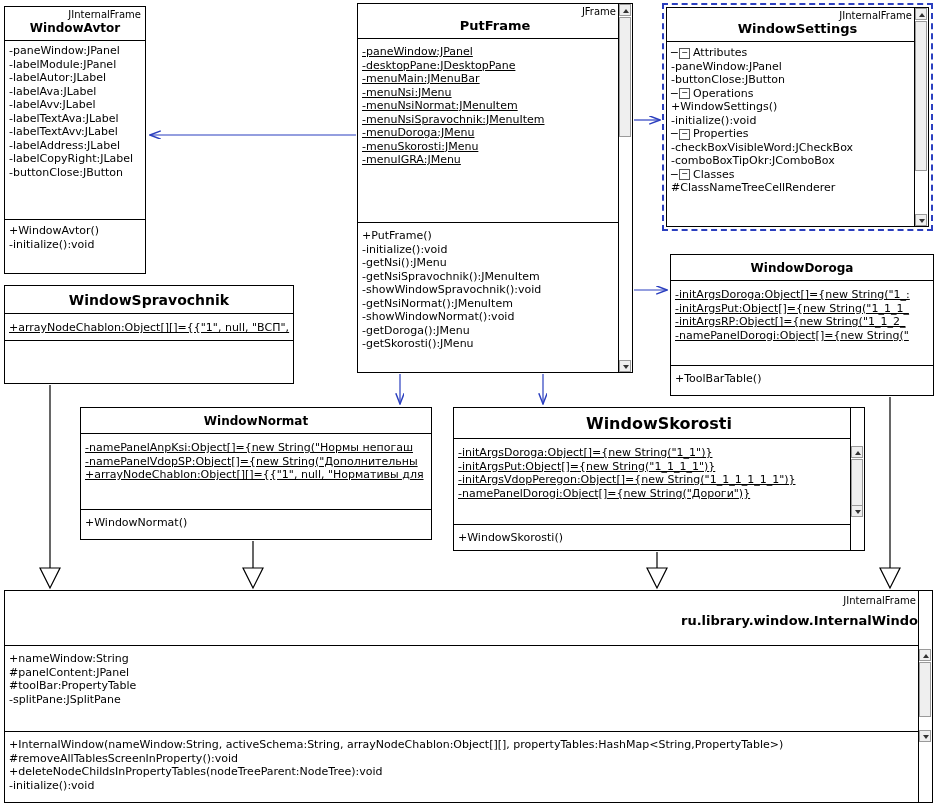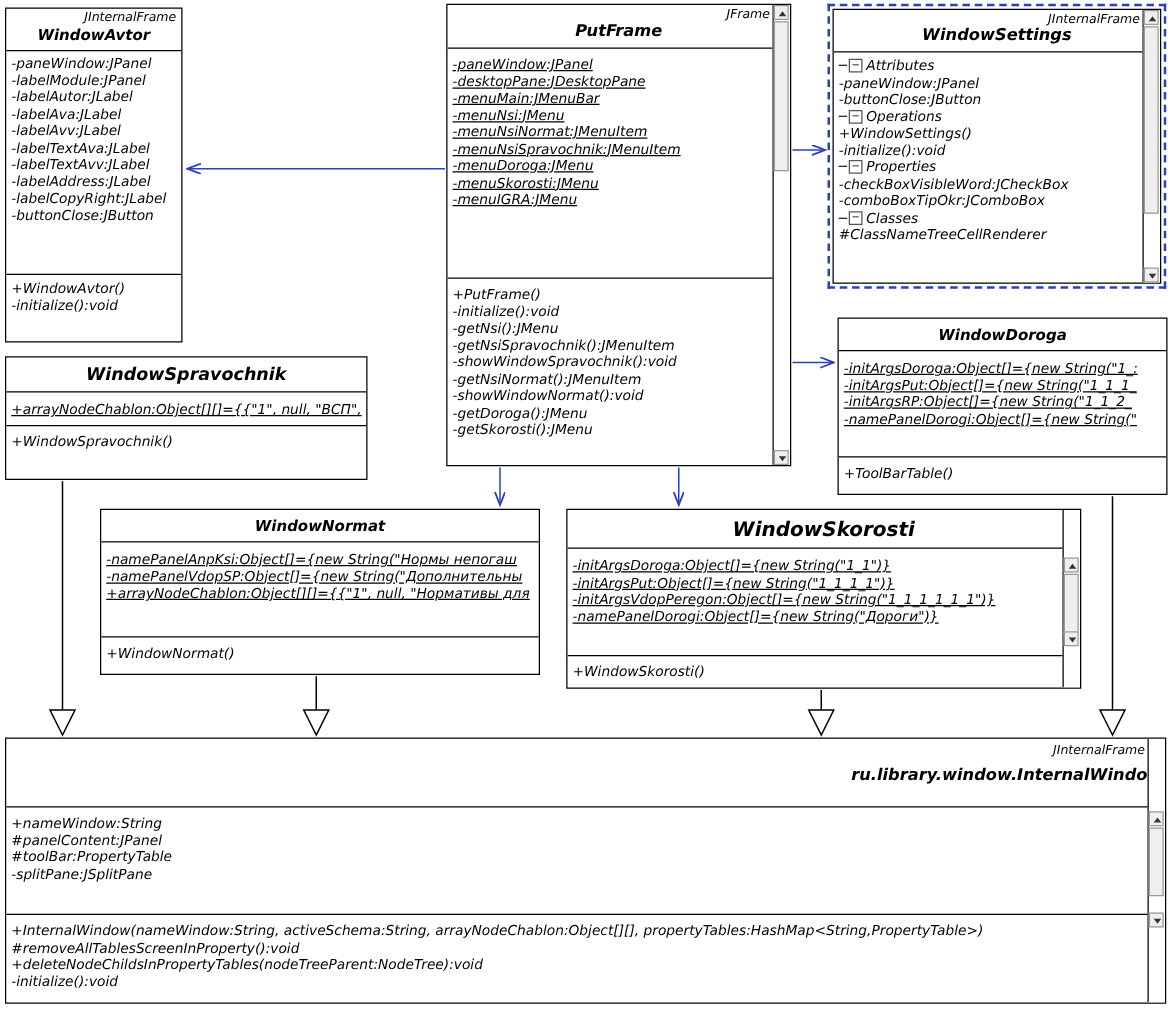--- a/index.html
+++ b/index.html
@@ -12,7 +12,7 @@
     position:relative;
     overflow:hidden;
   }
-  .canvas{position:absolute;left:0;top:0;width:936px;height:807px;font-style:italic;}
+  .canvas{position:absolute;left:0;top:0;width:936px;height:807px;}
   .box{
     position:absolute;
     background:#ffffff;

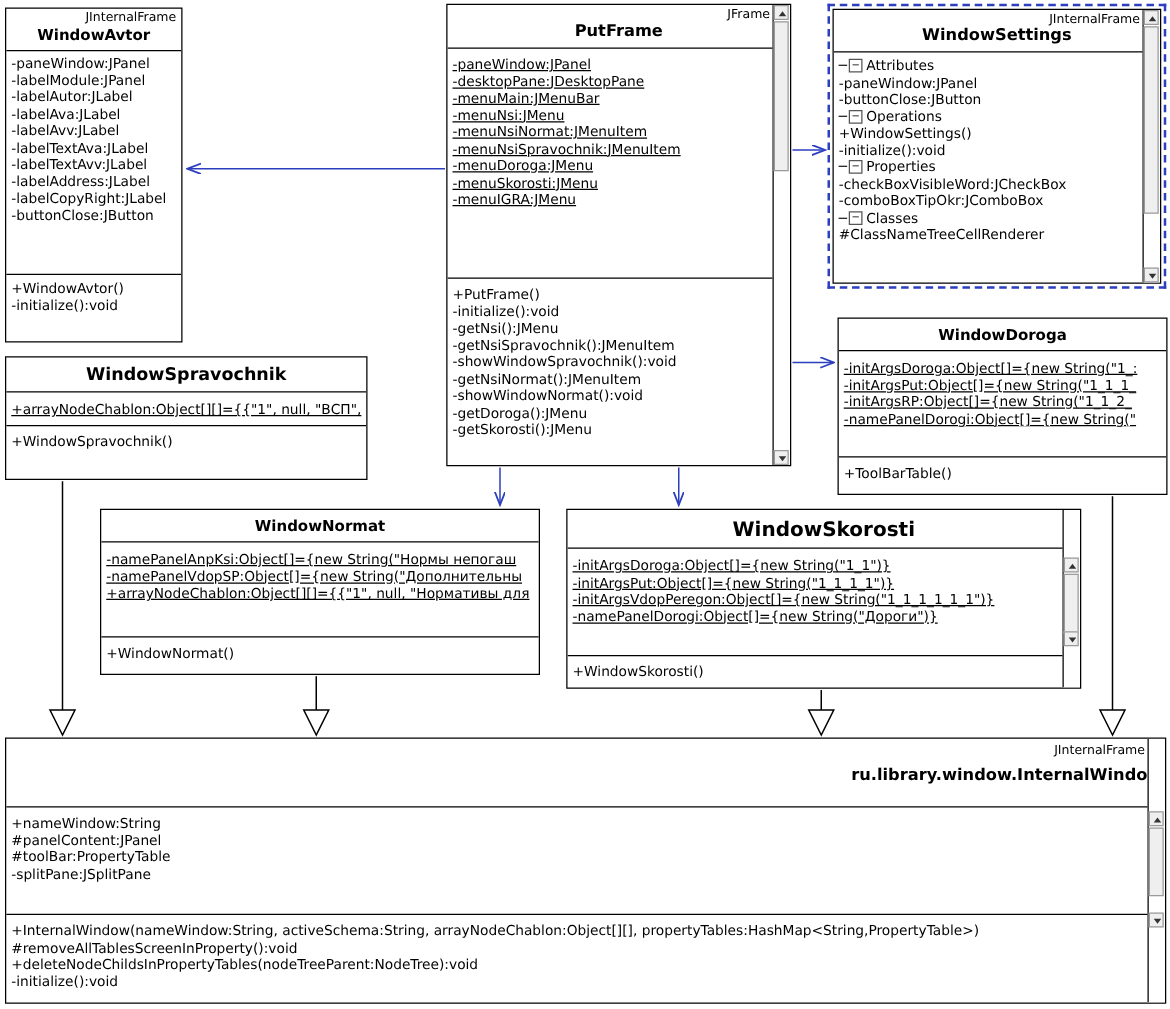--- a/index.html
+++ b/index.html
@@ -165,9 +165,6 @@
       <div class="u">+arrayNodeChablon:Object[][]={{"1", null, "ВСП",</div>
     </div>
     <div class="sep" style="position:absolute;left:0;right:0;top:54px;"></div>
-    <div class="compart" style="position:absolute;left:0;right:0;top:58px;">
-      <div>+WindowSpravochnik()</div>
-    </div>
   </div>
 
   <div class="box" style="left:670px;top:254px;width:264px;height:142px;">

